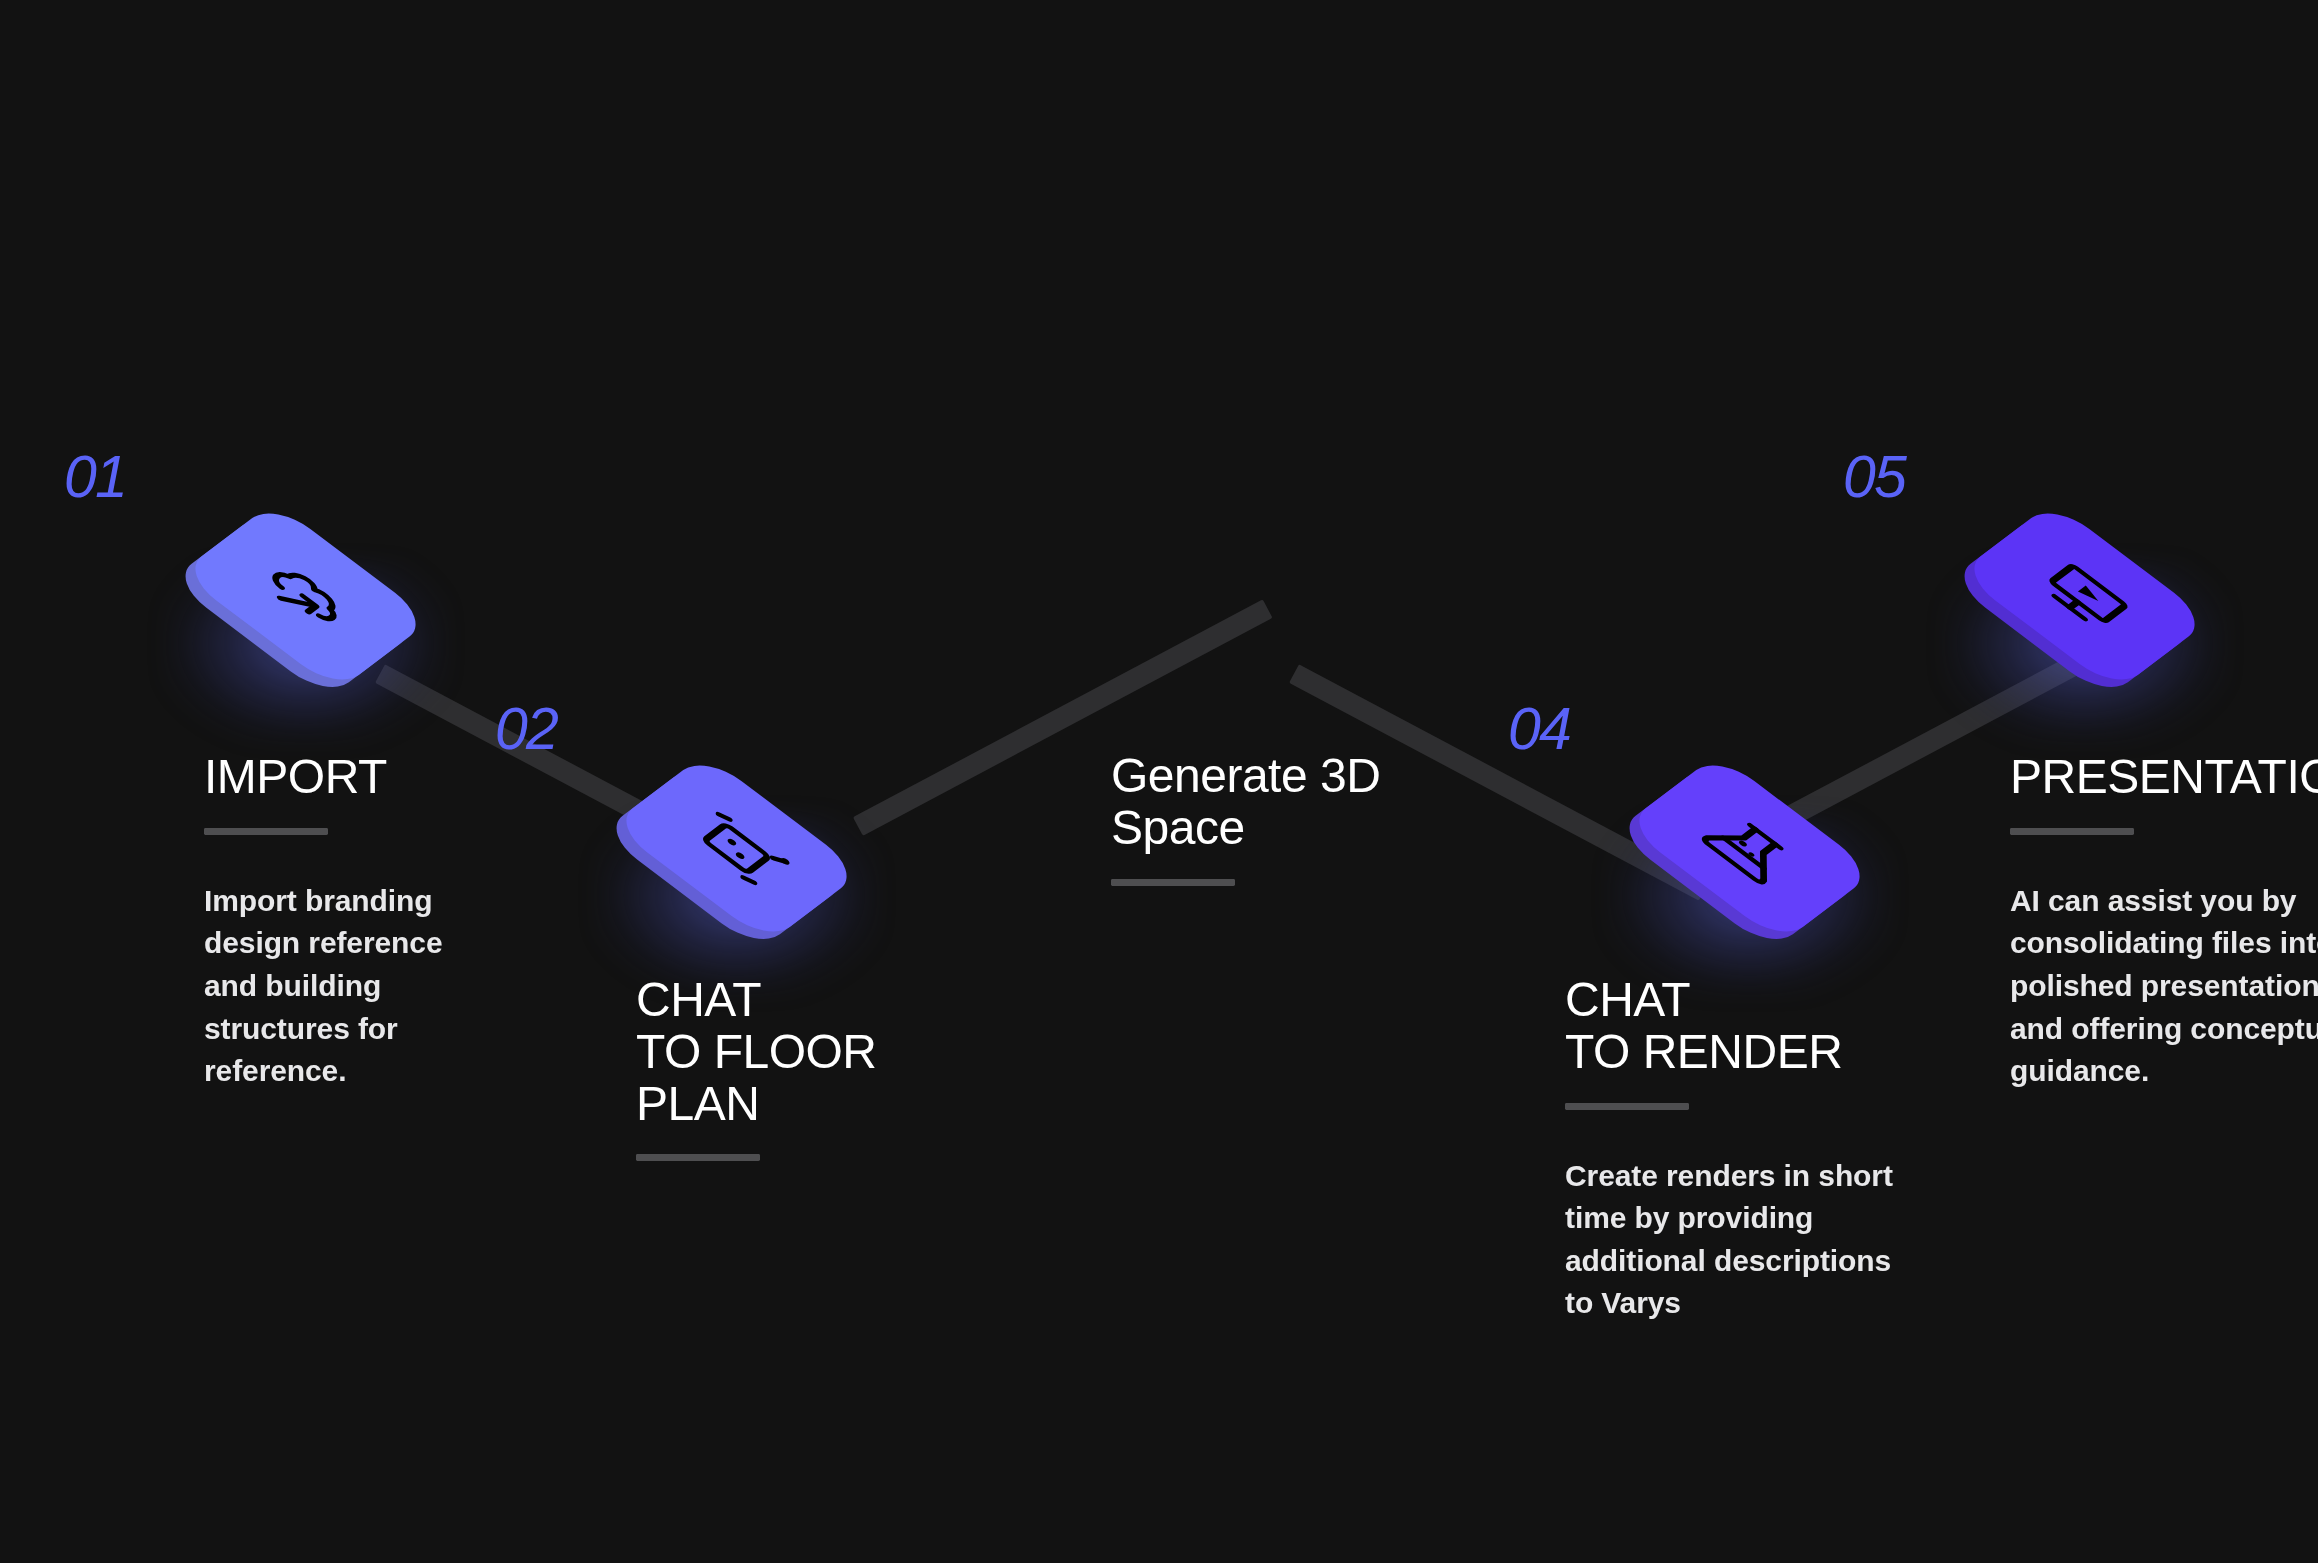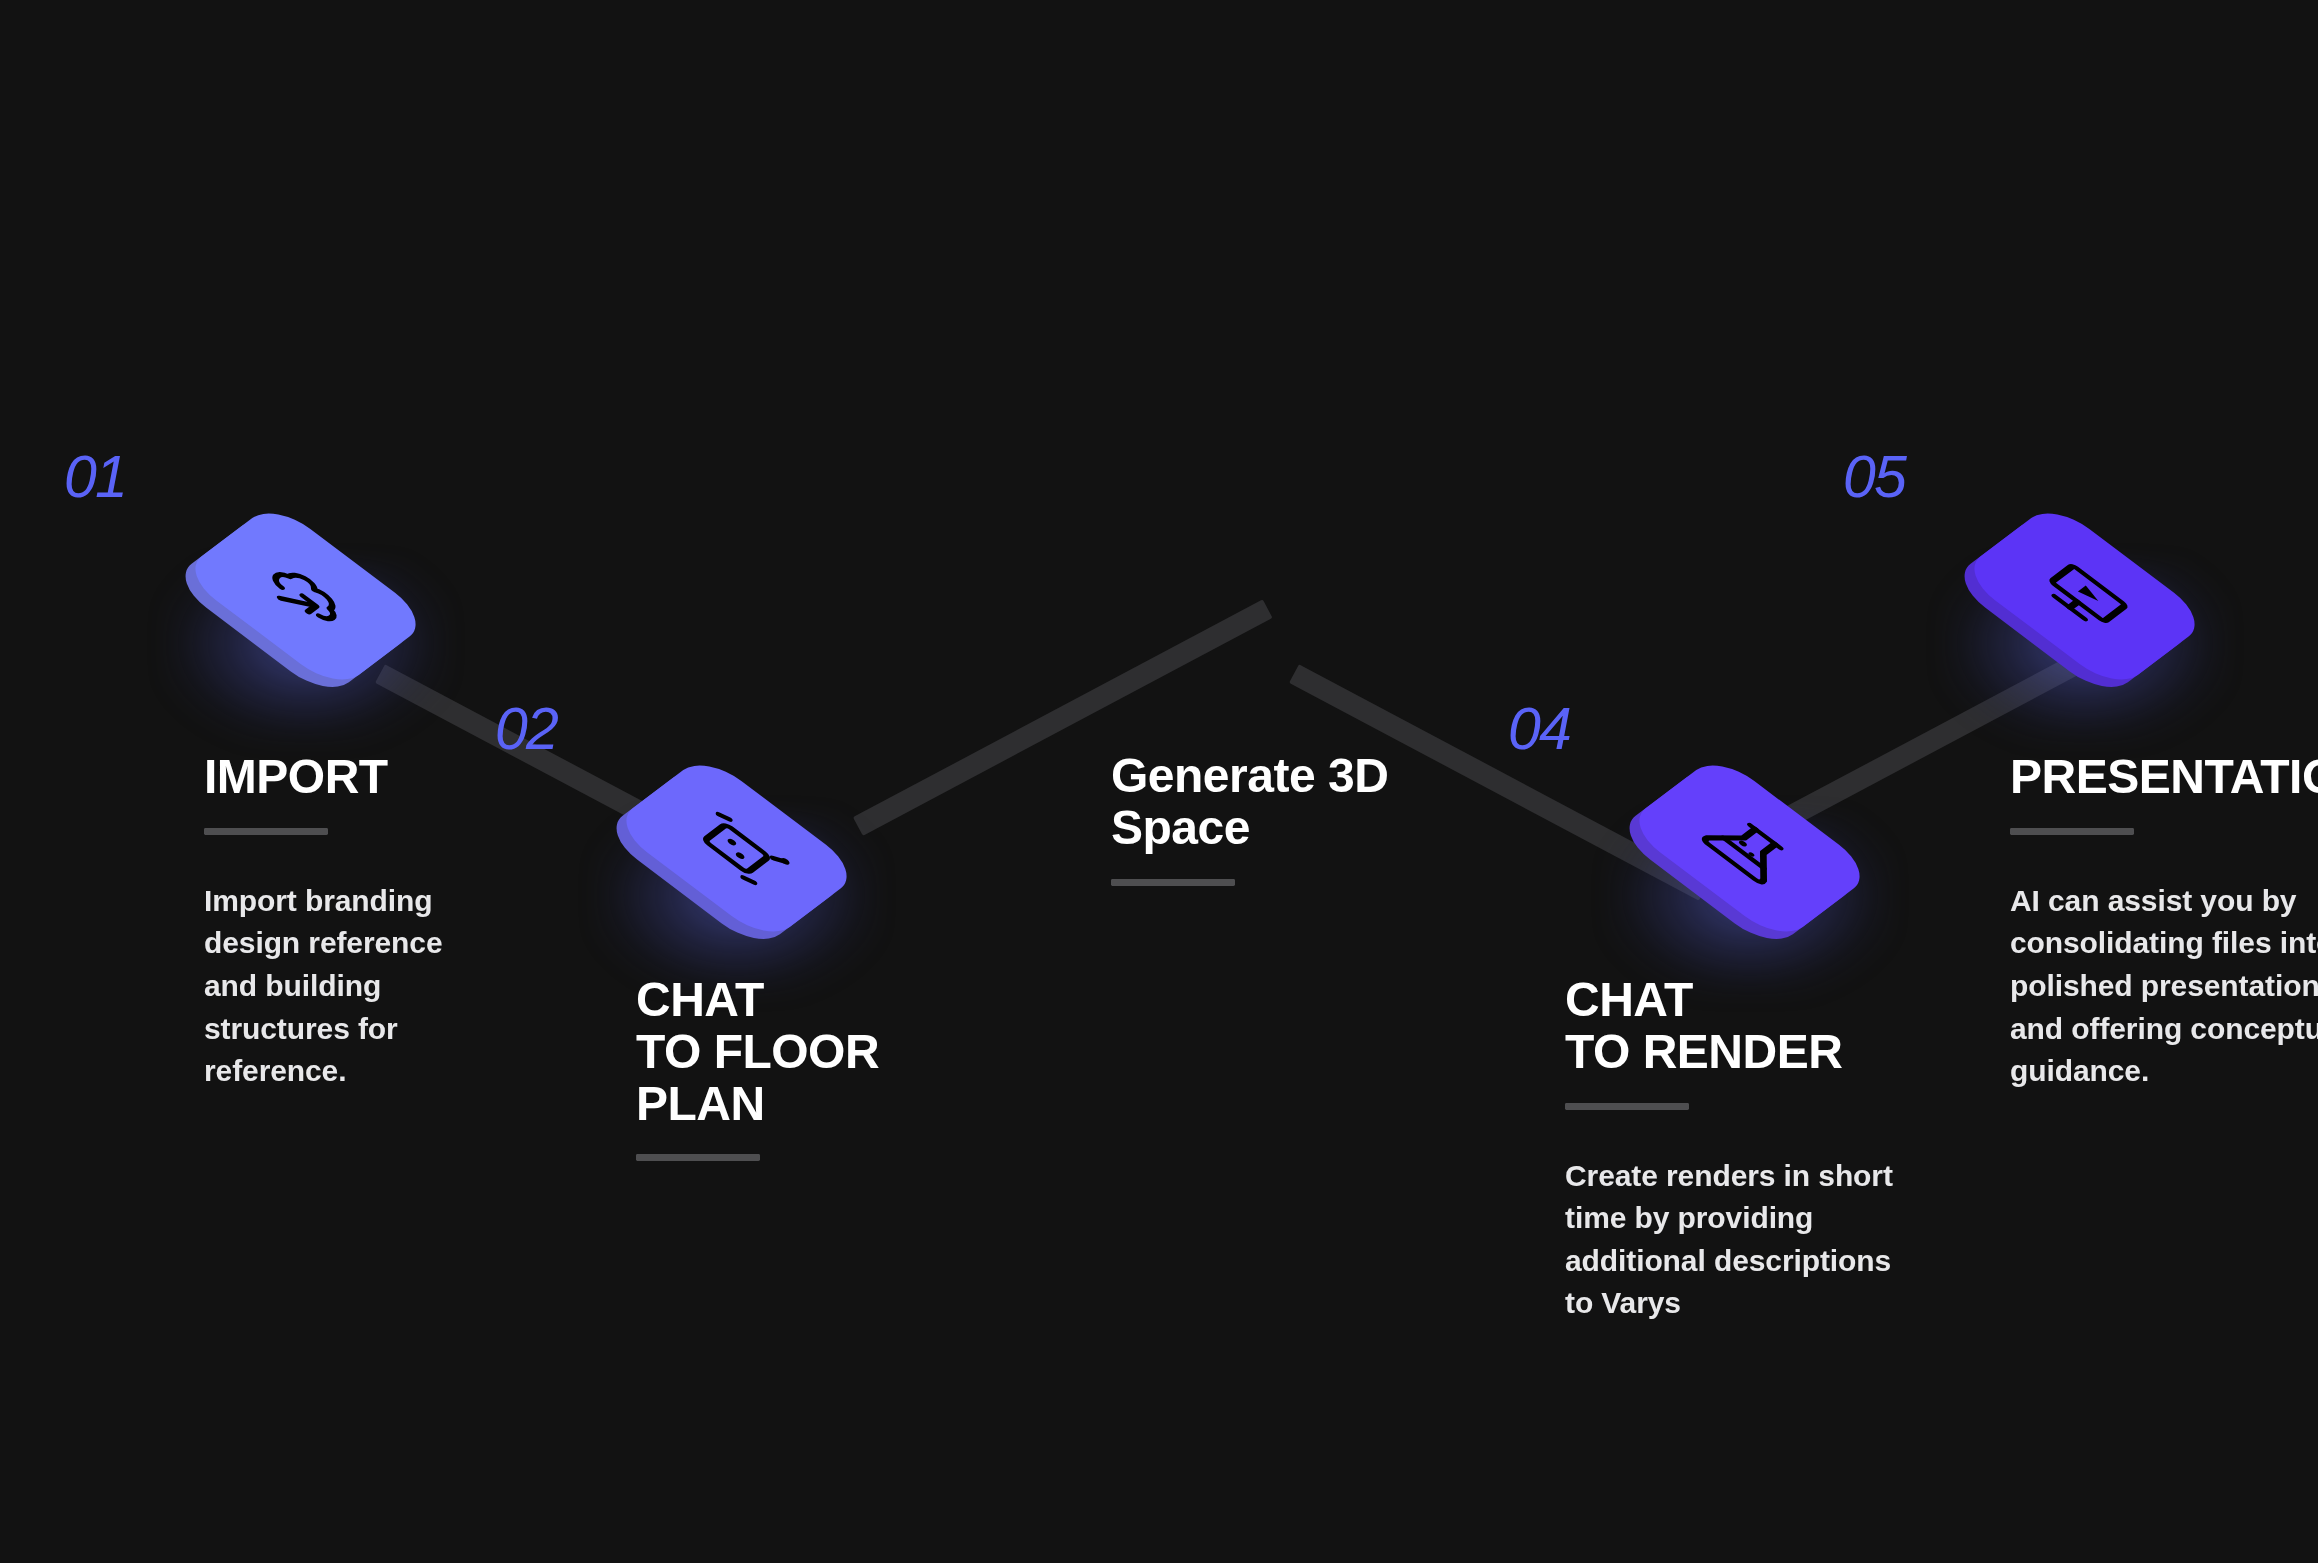--- a/index.html
+++ b/index.html
@@ -95,7 +95,7 @@
   .heading{
     color:#ffffff;
     font-size:48px;
-    font-weight:bold;
+    font-weight:normal;
     line-height:1.08;
     letter-spacing:-0.5px;
     white-space:pre-line;

